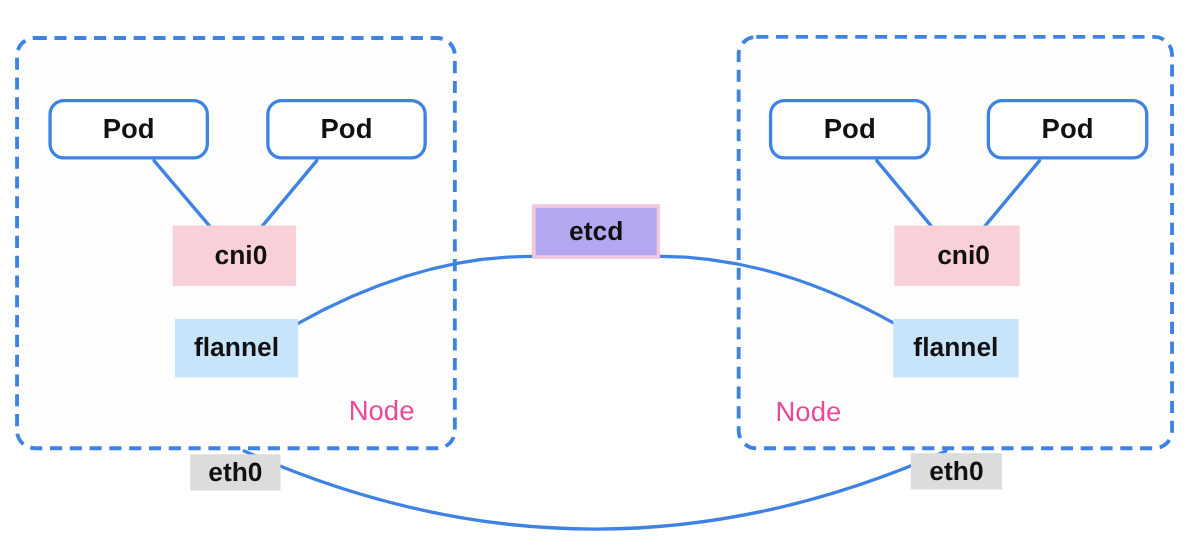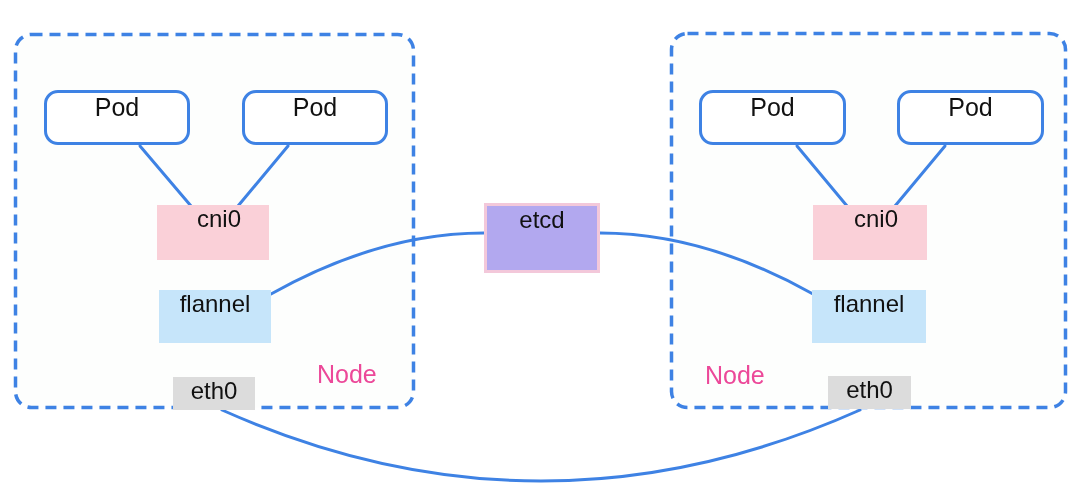--- a/index.html
+++ b/index.html
@@ -26,10 +26,11 @@
   }
   .box{
     position:absolute;
-    display:flex;justify-content:center;
+    display:flex;align-items:center;justify-content:center;
     box-sizing:border-box;
     font-size:24px;color:#111;
     white-space:nowrap;
+    font-weight:bold;
   }
   .pod{
     background:#ffffff;

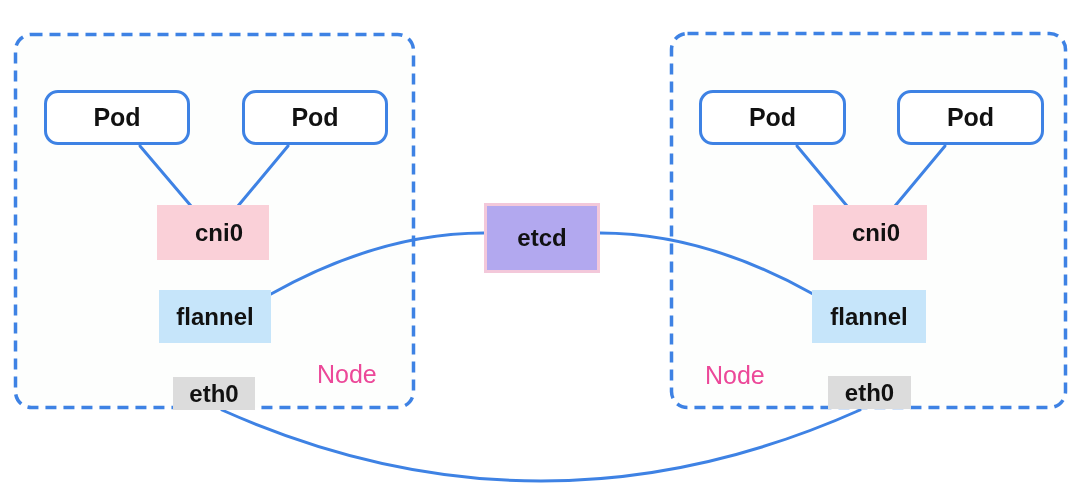--- a/index.html
+++ b/index.html
@@ -92,7 +92,7 @@
     <span>Node</span>
   </div>
 
-  <div class="box etcd" style="left:484px;top:203px;width:116px;height:70px;">
+  <div class="box etcd" style="left:484px;top:186px;width:116px;height:49px;">
     <span>etcd</span>
   </div>
 

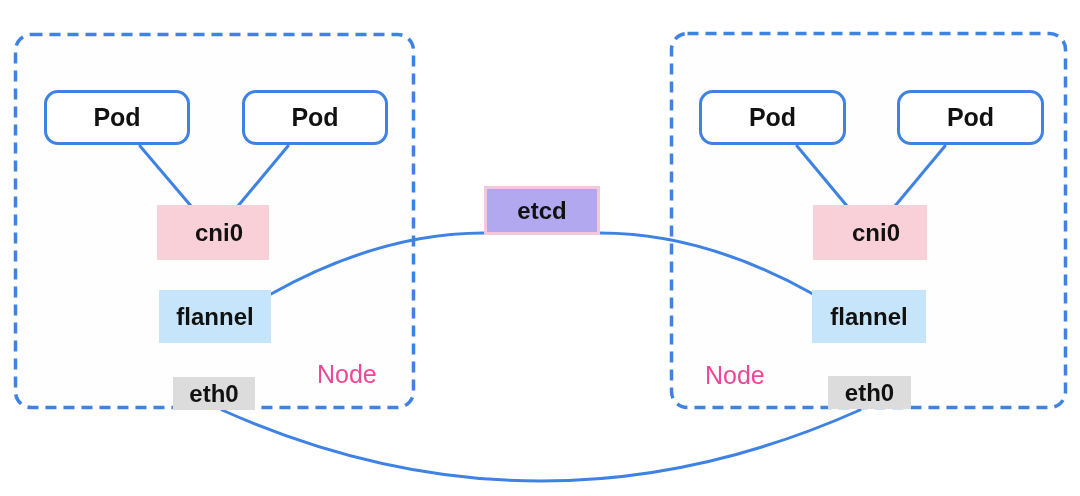--- a/index.html
+++ b/index.html
@@ -40,7 +40,7 @@
   }
   .cni{background:var(--cni0-fill,#fad0d8);padding-left:12px;}
   .flannel{background:var(--flannel-fill,#c6e5fa);}
-  .eth{background:var(--eth0-fill,#dcdcdc);}
+  .eth{background:var(--eth0-fill,#dcdcdc);margin-top:36px;}
   .etcd{
     background:var(--etcd-fill,#b2a8ef);
     border:3px solid var(--etcd-border,#f3c8da);

